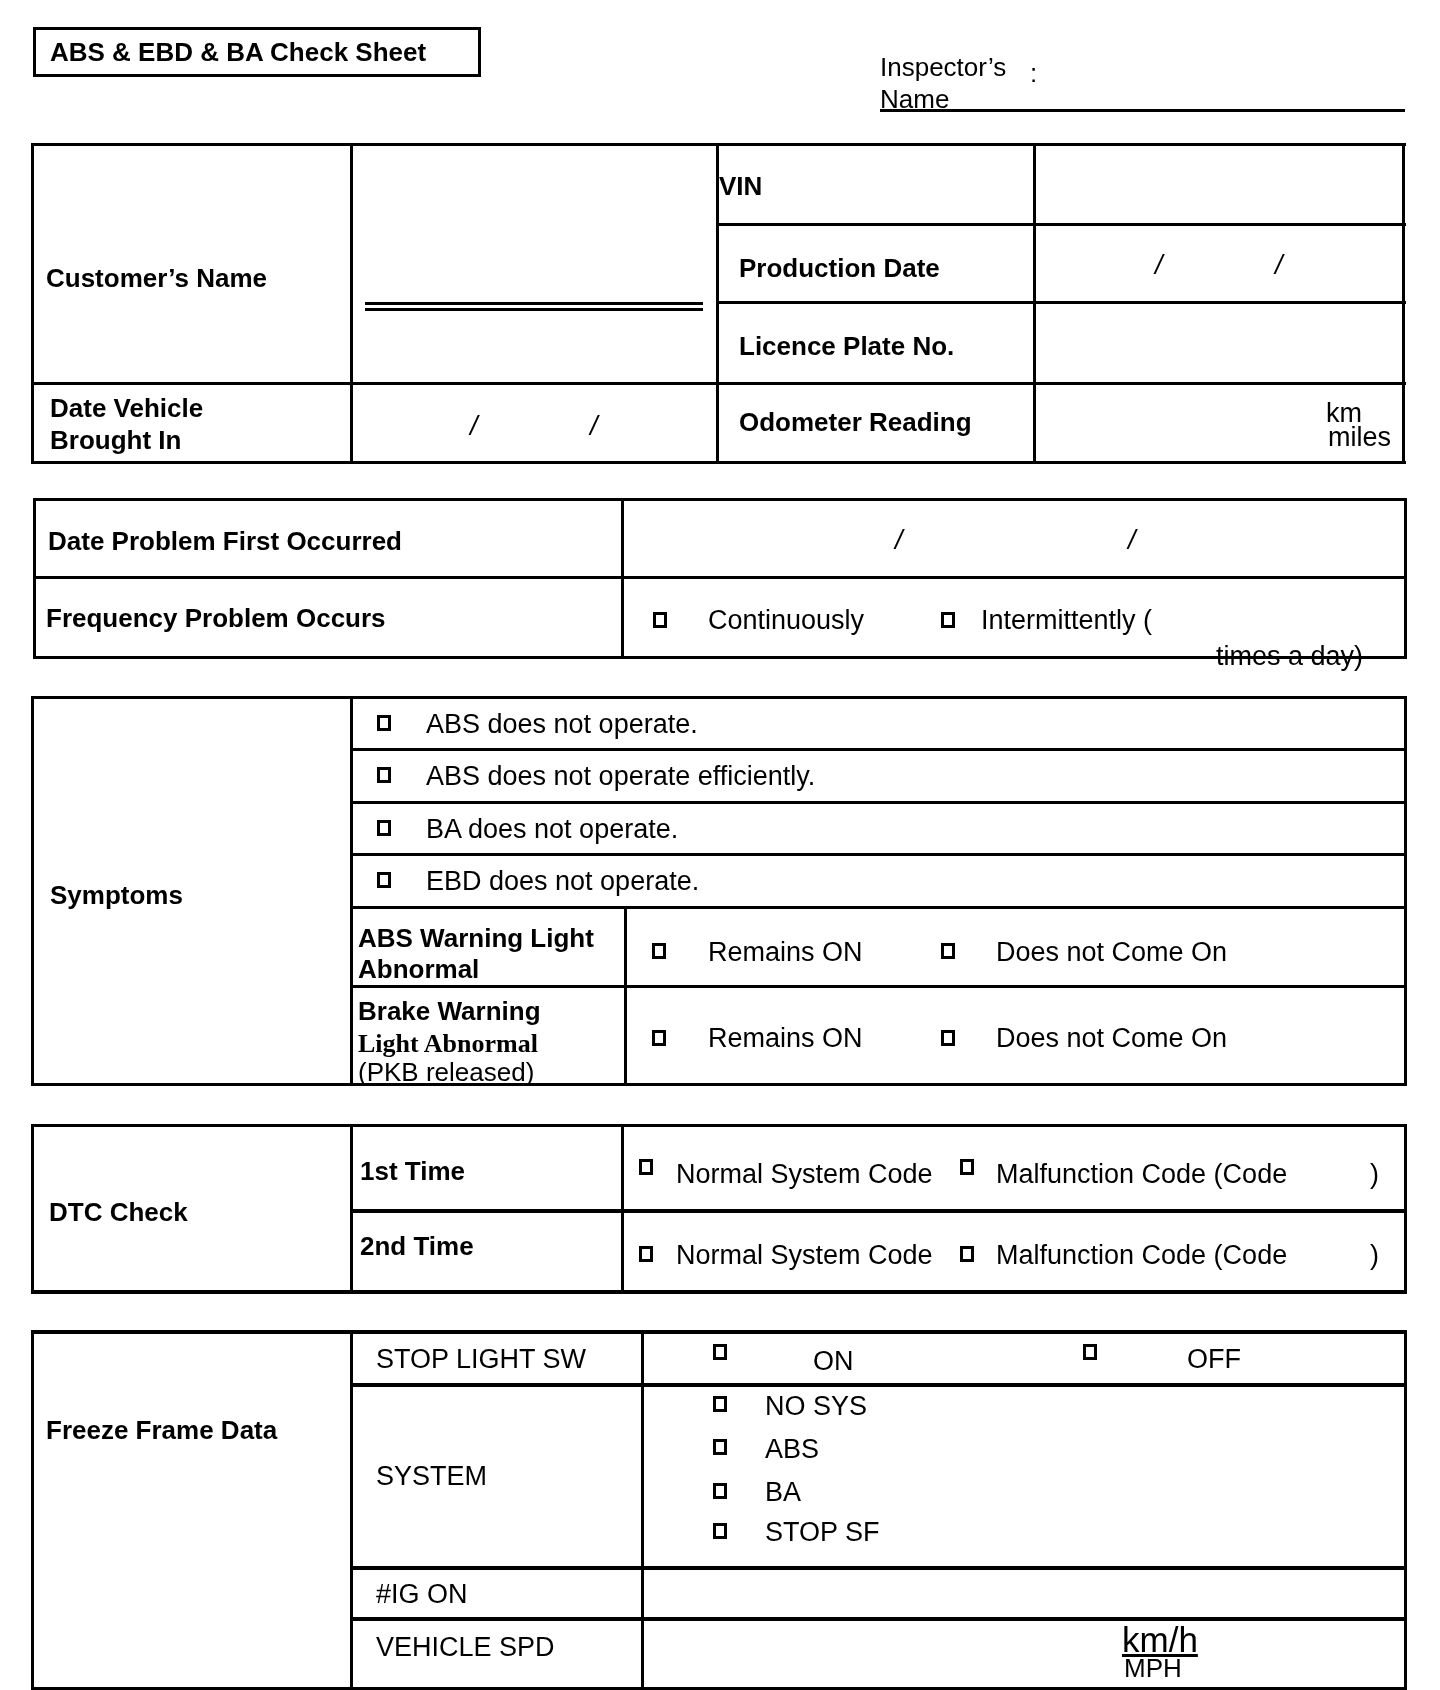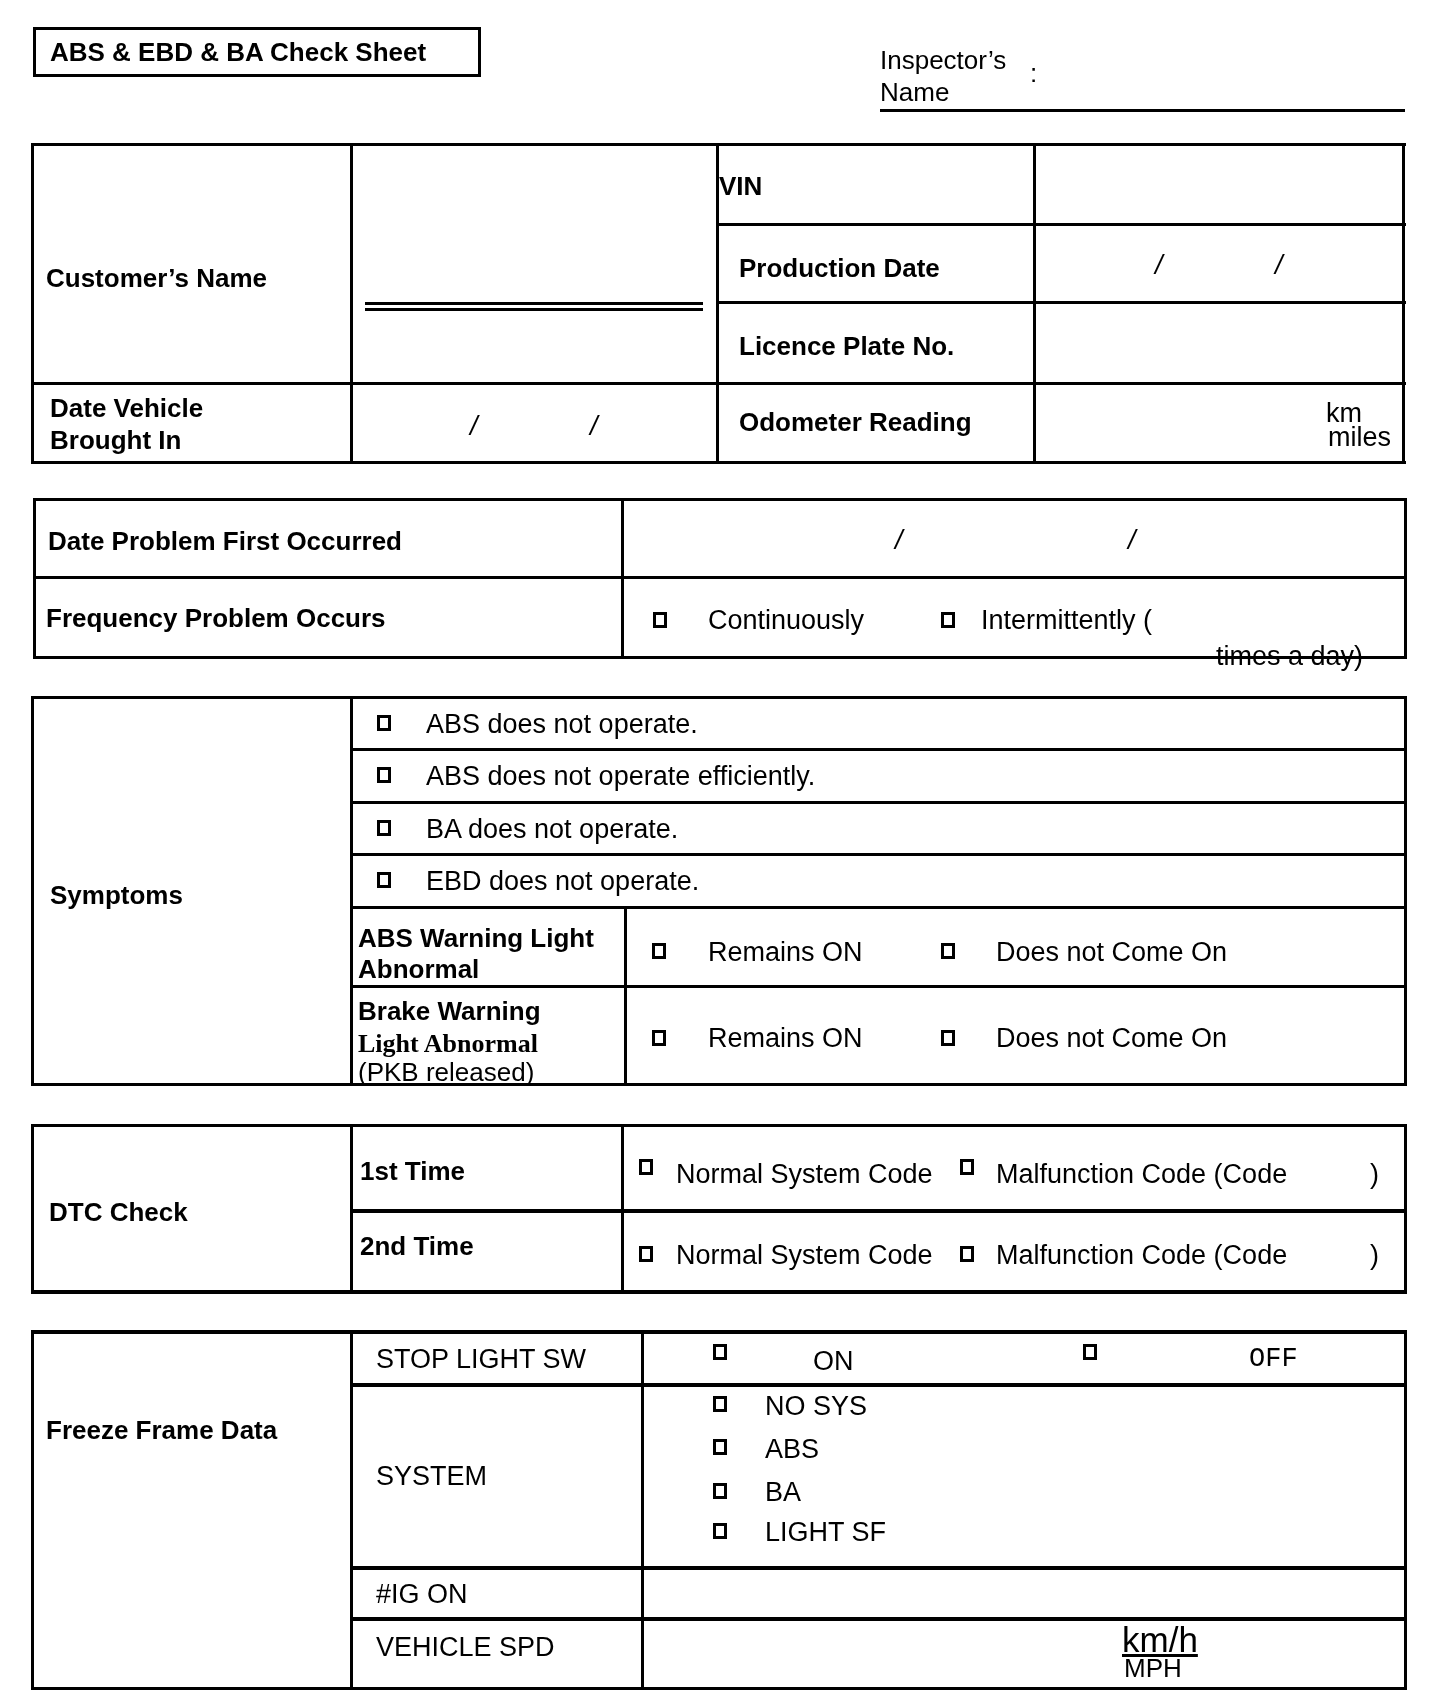--- a/index.html
+++ b/index.html
@@ -8,7 +8,7 @@
     .abs { position: absolute; }
     .title-box { left: 33px; top: 27px; width: 448px; height: 50px; border: 3px solid #000; box-sizing: border-box;
                  font-size: 26px; font-weight: bold; line-height: 44px; padding-left: 14px; }
-    .insp-label { left: 880px; top: 44px; font-size: 26px; line-height: 32px; }
+    .insp-label { left: 880px; top: 51px; font-size: 26px; line-height: 32px; }
     .insp-colon { left: 1030px; top: 58px; font-size: 26px; }
     .insp-line { left: 880px; top: 109px; width: 525px; height: 3px; background: #000; }
     .hl { position: absolute; background: #000; height: 3px; }

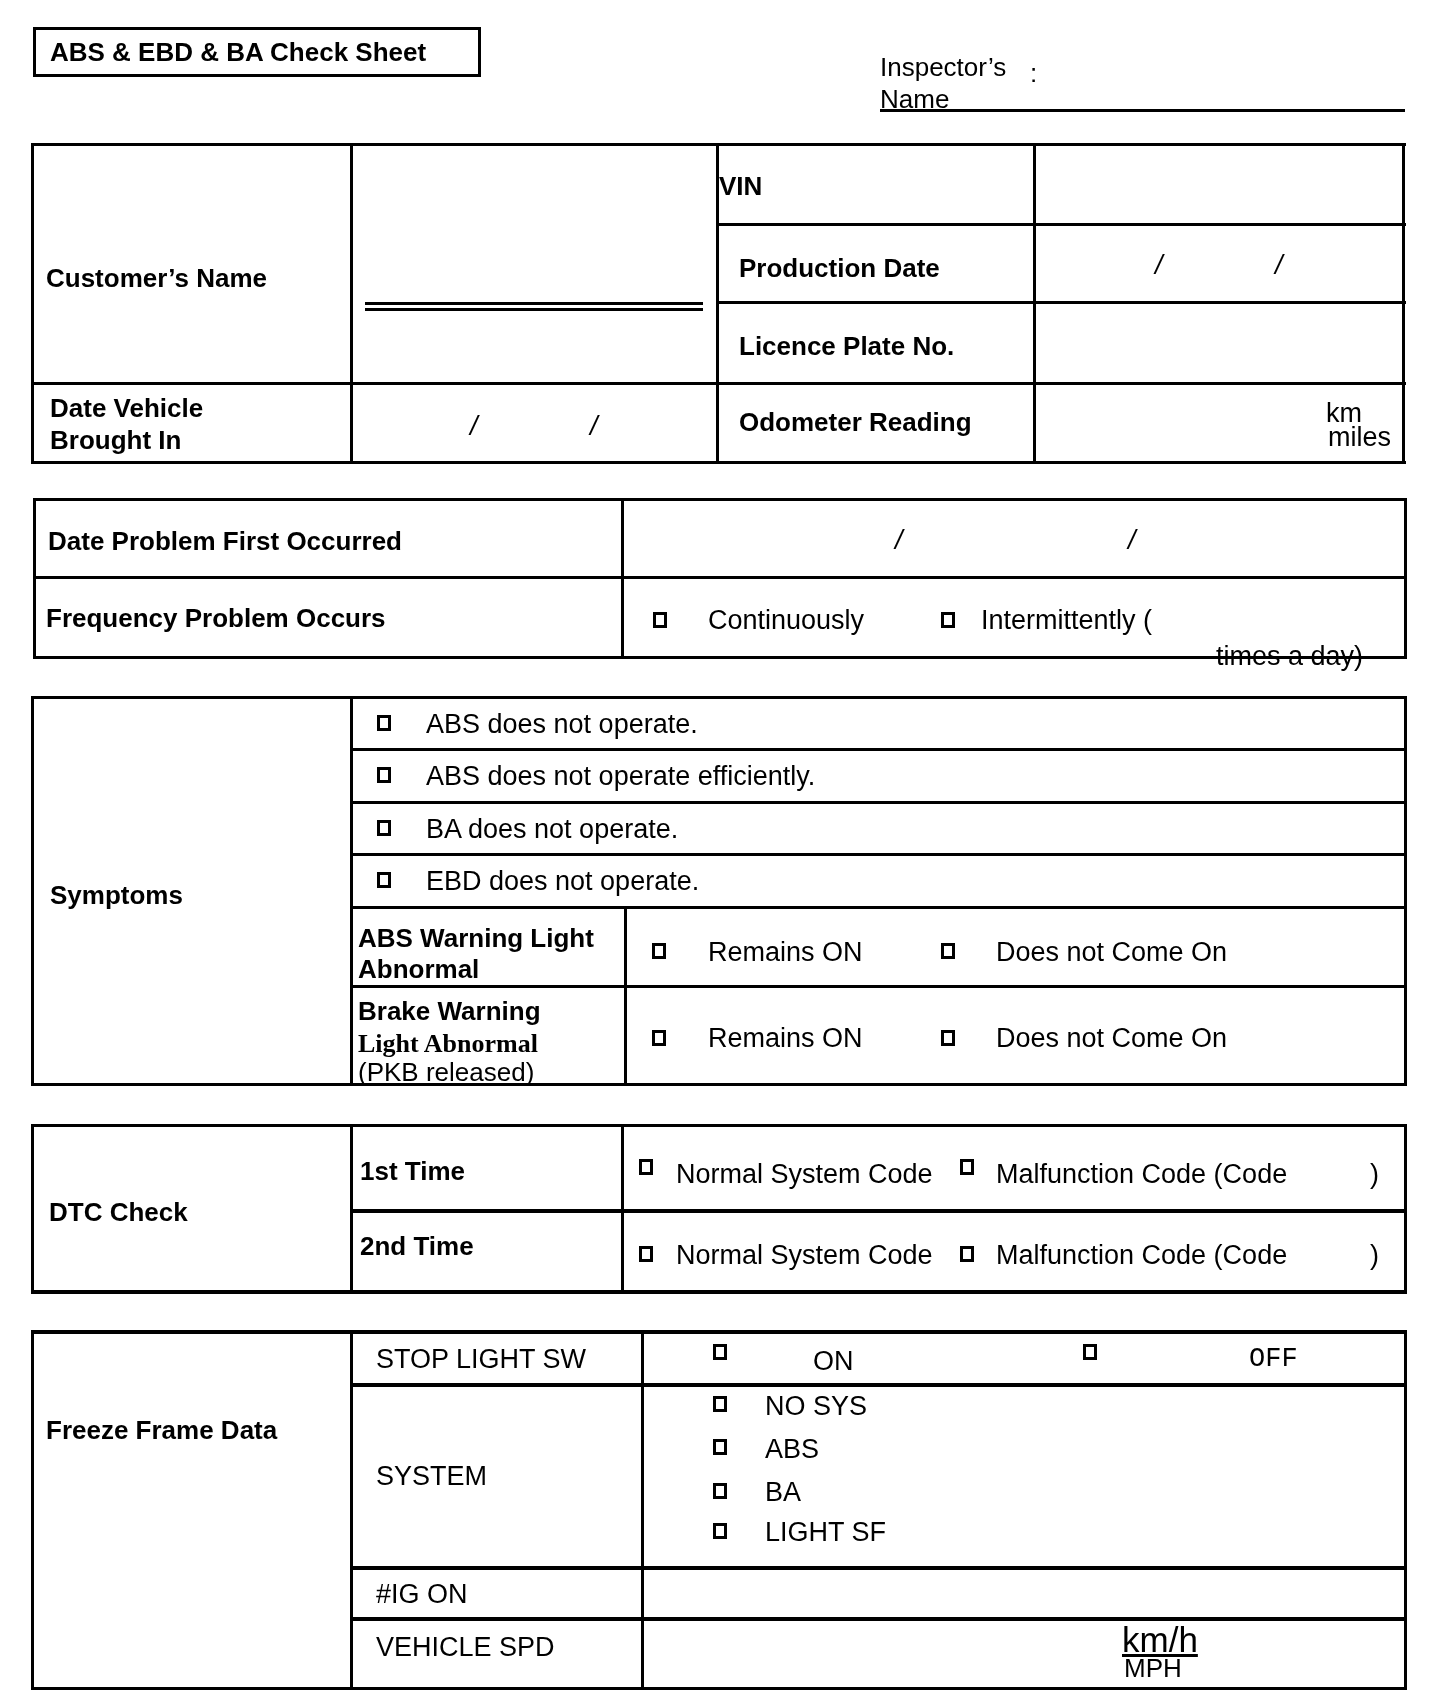--- a/index.html
+++ b/index.html
@@ -178,7 +178,7 @@
   <div class="cb" style="left:713px;top:1344px;"></div>
   <div class="txt" style="left:813px;top:1345px;">ON</div>
   <div class="cb" style="left:1083px;top:1344px;"></div>
-  <div class="txt" style="left:1249px;top:1343px;font-family:Liberation Mono, monospace;">OFF</div>
+  <div class="txt" style="left:1187px;top:1343px;">OFF</div>
 
   <div class="txt" style="left:376px;top:1460px;">SYSTEM</div>
   <div class="cb" style="left:713px;top:1396px;"></div>

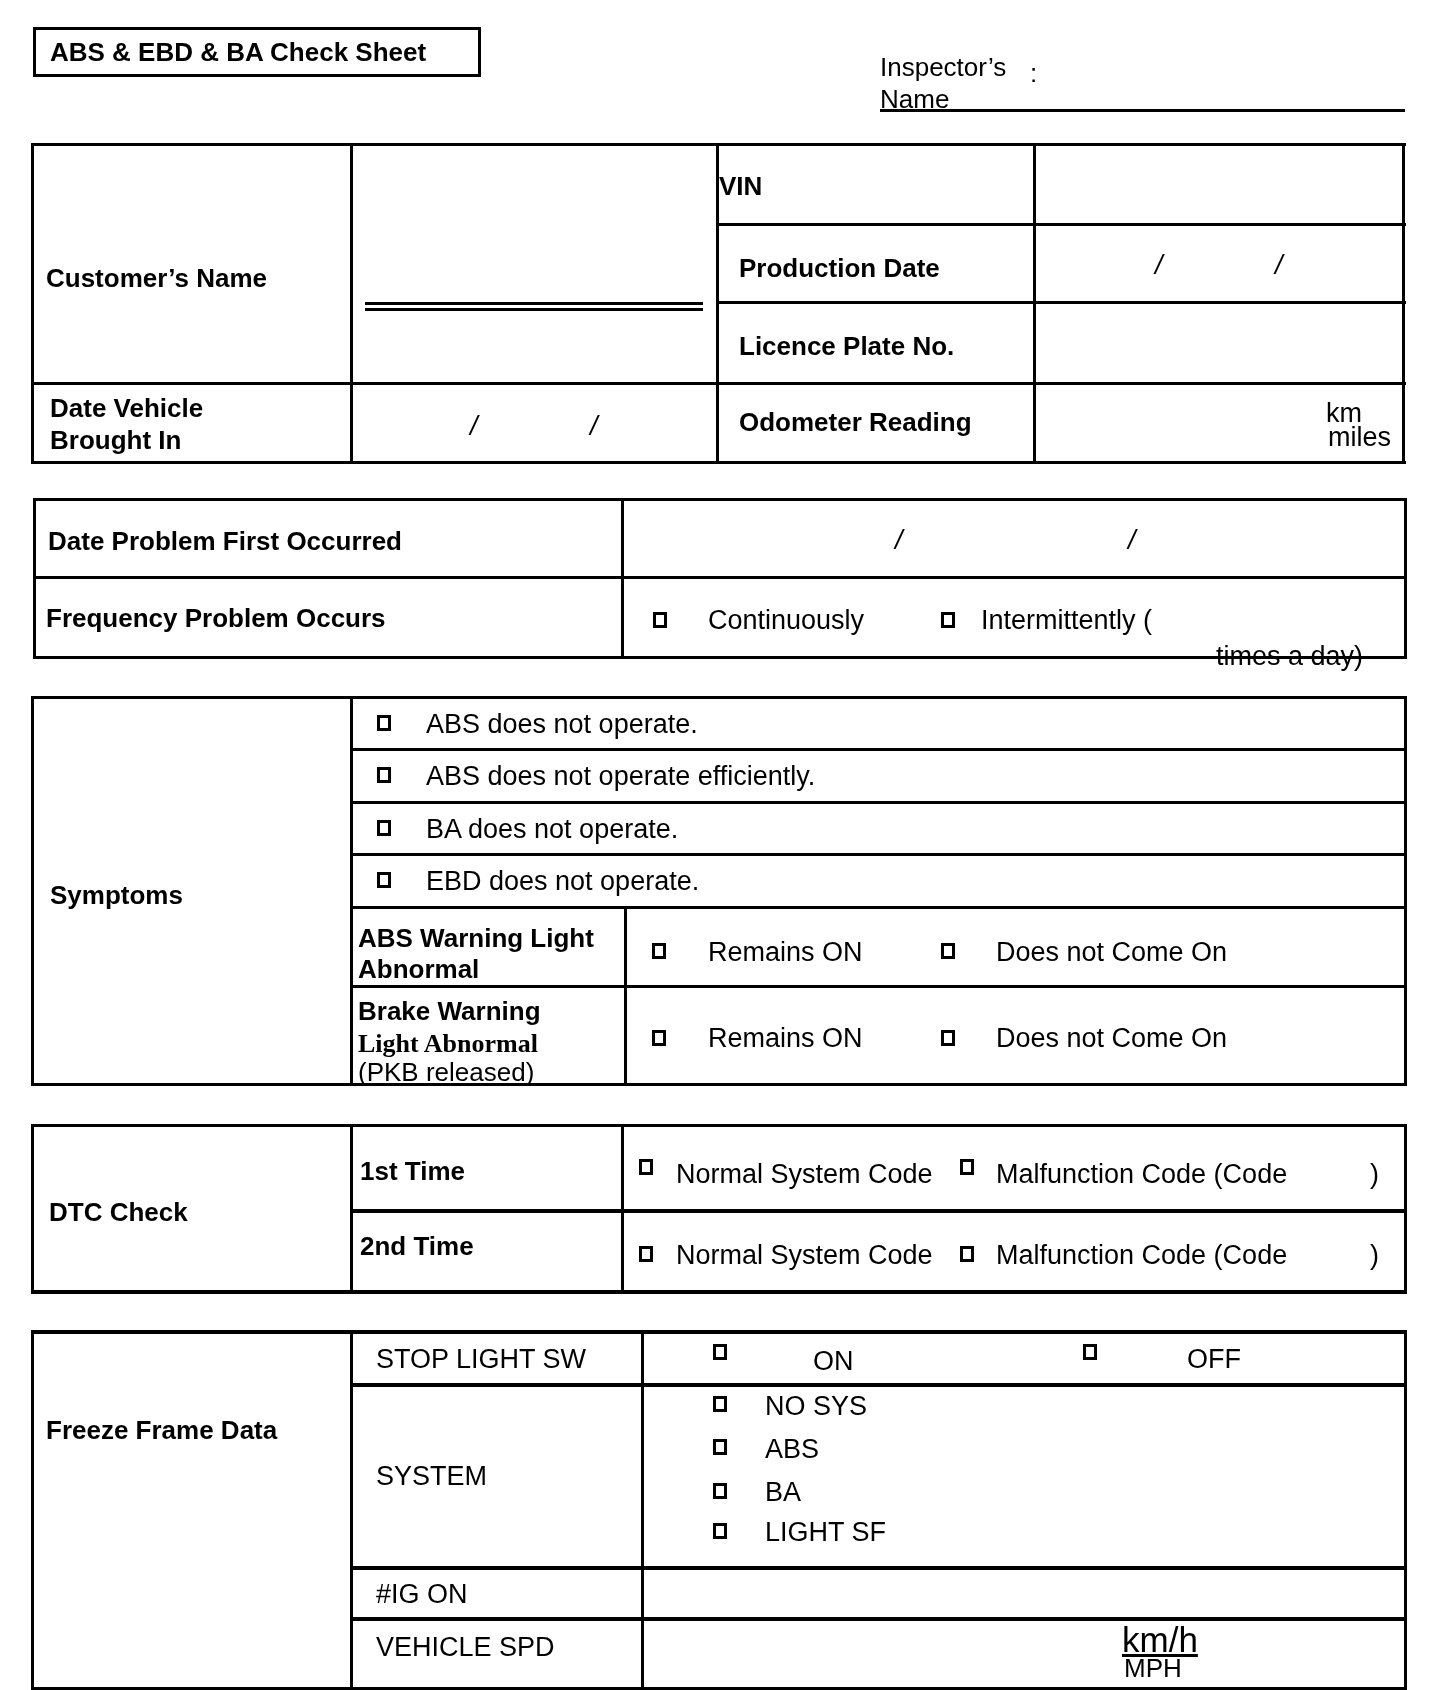--- a/index.html
+++ b/index.html
@@ -188,7 +188,7 @@
   <div class="cb" style="left:713px;top:1483px;"></div>
   <div class="txt" style="left:765px;top:1476px;">BA</div>
   <div class="cb" style="left:713px;top:1523px;"></div>
-  <div class="txt" style="left:765px;top:1516px;">LIGHT SF</div>
+  <div class="txt" style="left:765px;top:1516px;">STOP SF</div>
 
   <div class="txt" style="left:376px;top:1578px;">#IG ON</div>
   <div class="abs" style="left:646px;top:1572px;width:756px;height:43px;"></div>

